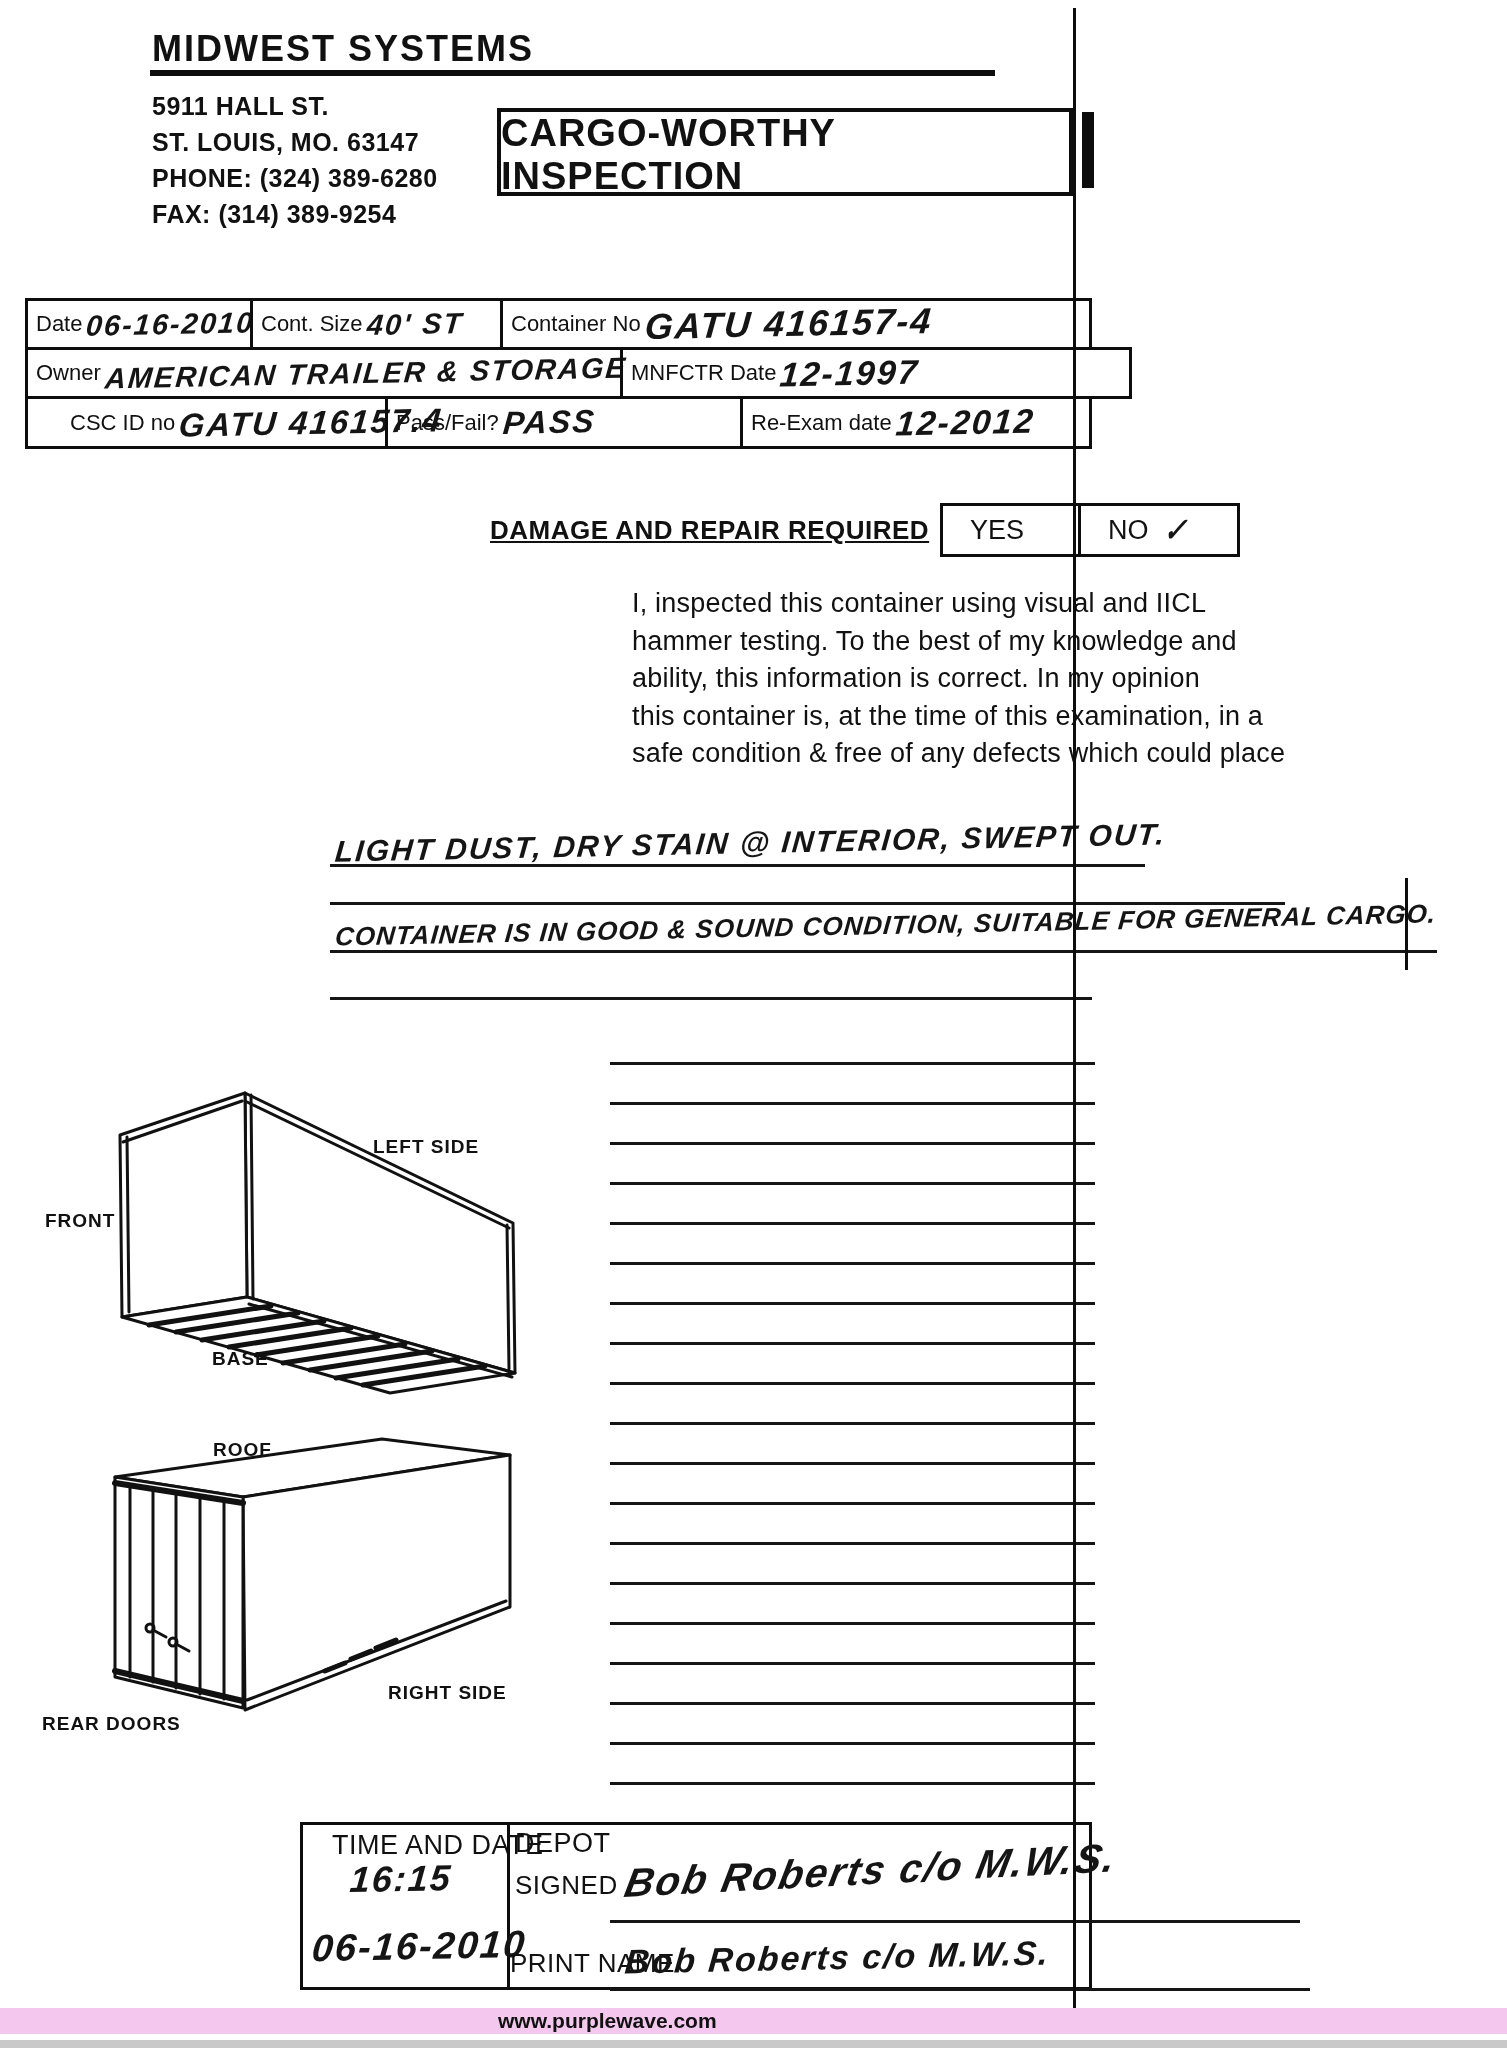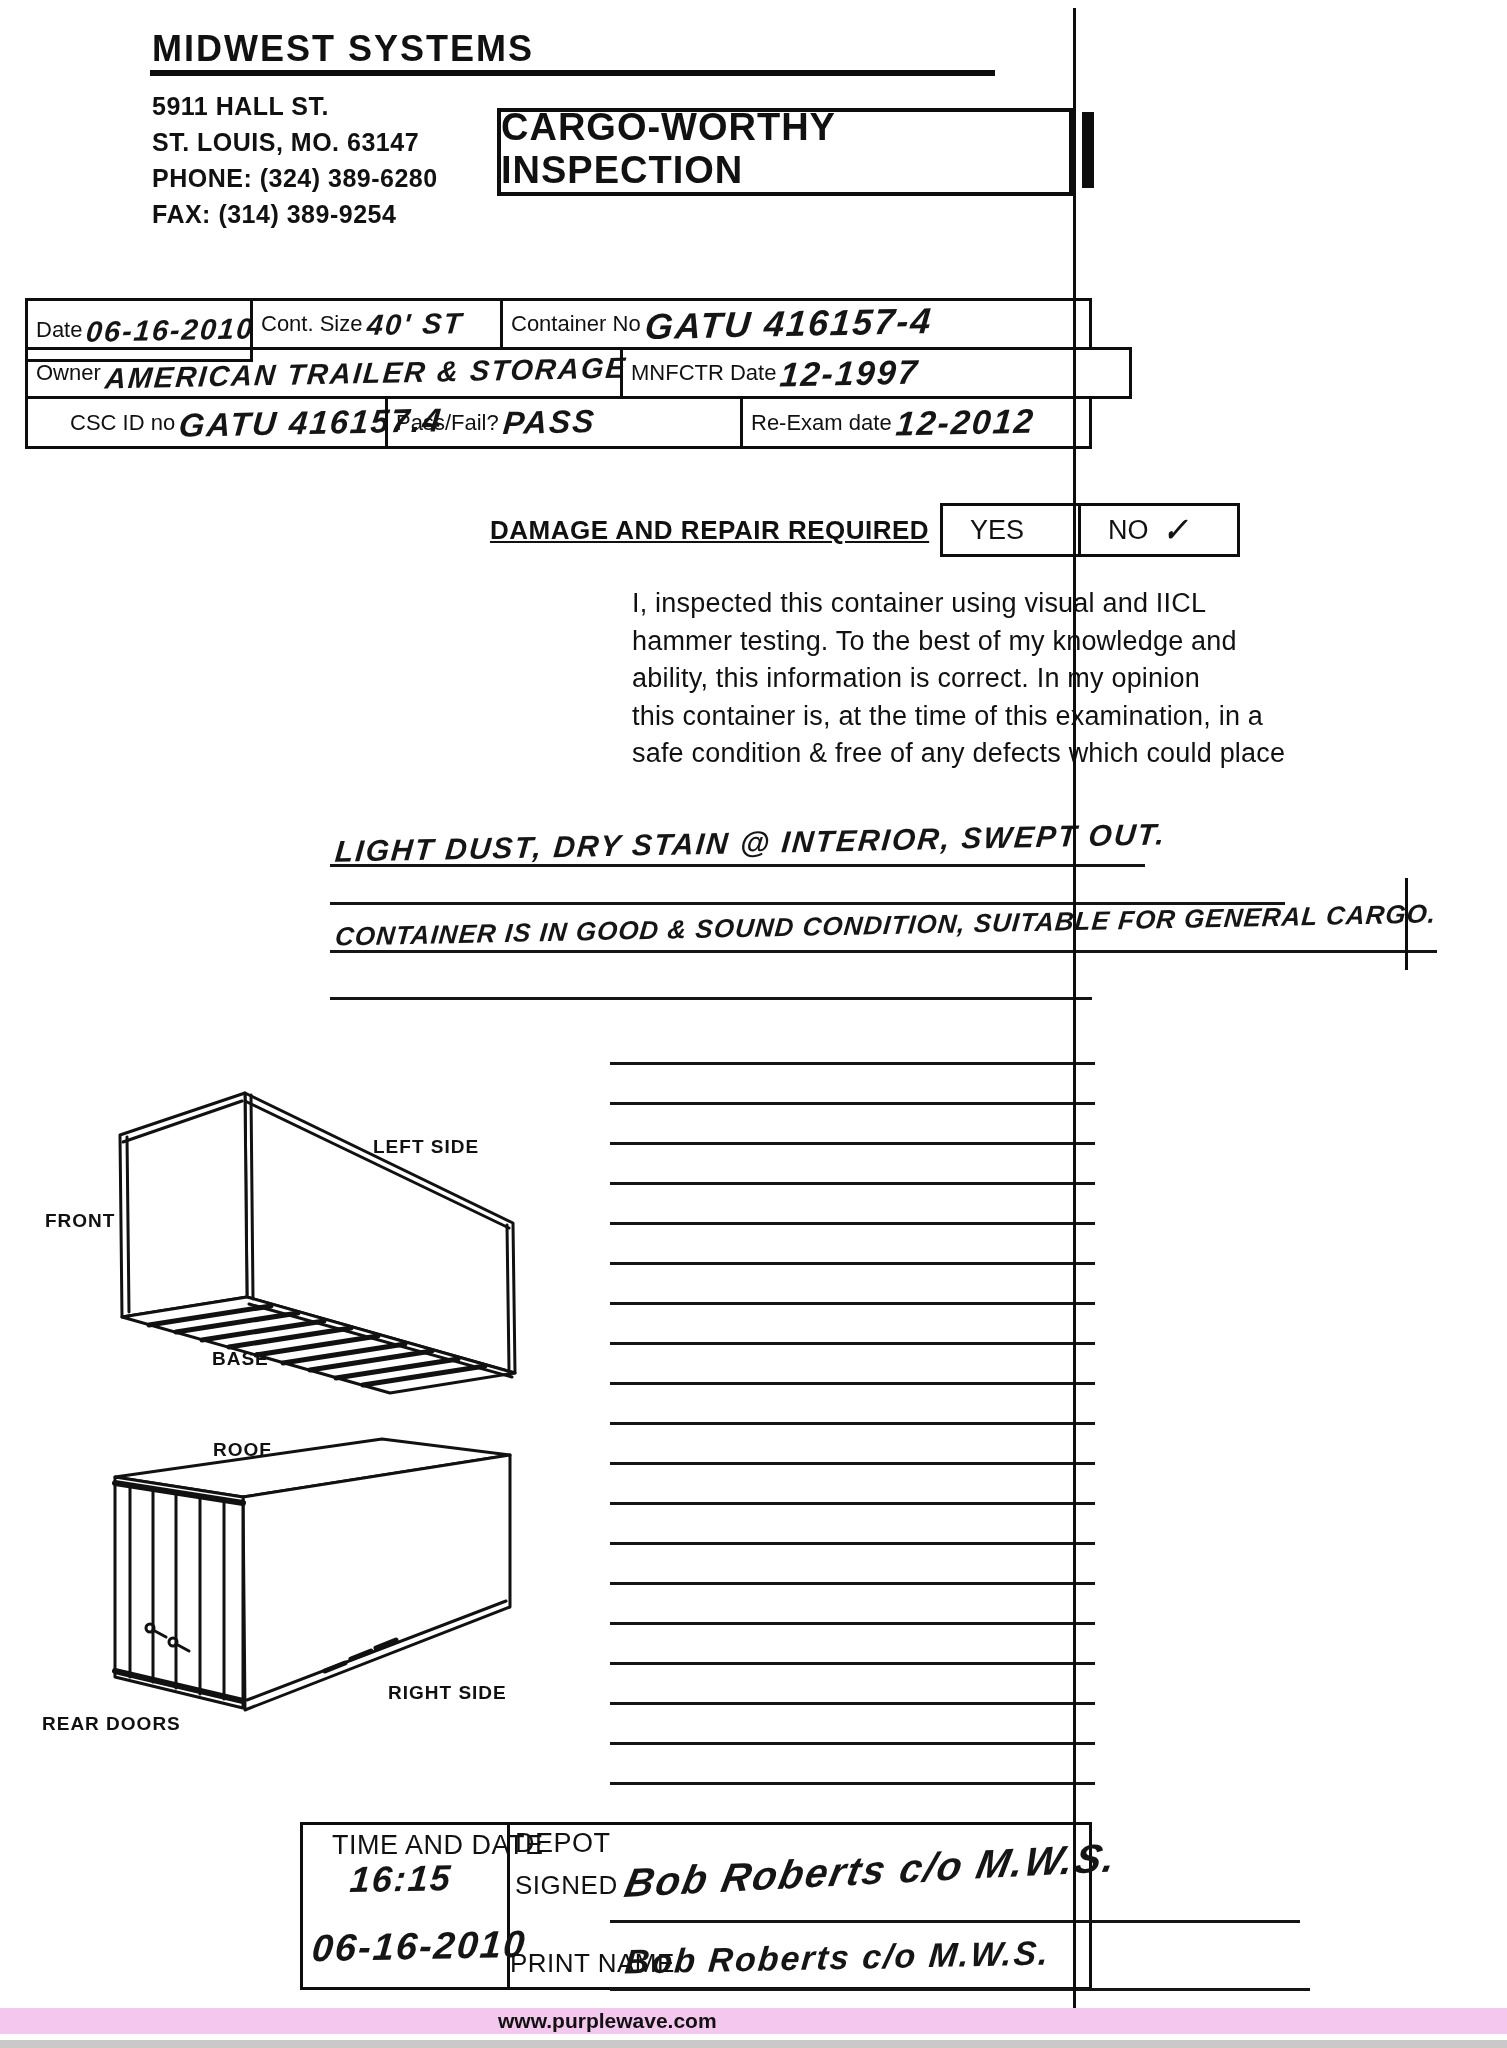--- a/index.html
+++ b/index.html
@@ -20,7 +20,7 @@
   .hrule{background:#0d0d0d;height:6px;}
   .vrule{background:#0d0d0d;width:3px;}
   .title-box{
-    border:4px solid #0d0d0d;display:flex;align-items:flex-end;justify-content:center;
+    border:4px solid #0d0d0d;display:flex;align-items:flex-start;justify-content:center;
   }
   .title-text{font-size:38px;font-weight:bold;letter-spacing:1px;}
   .cell{

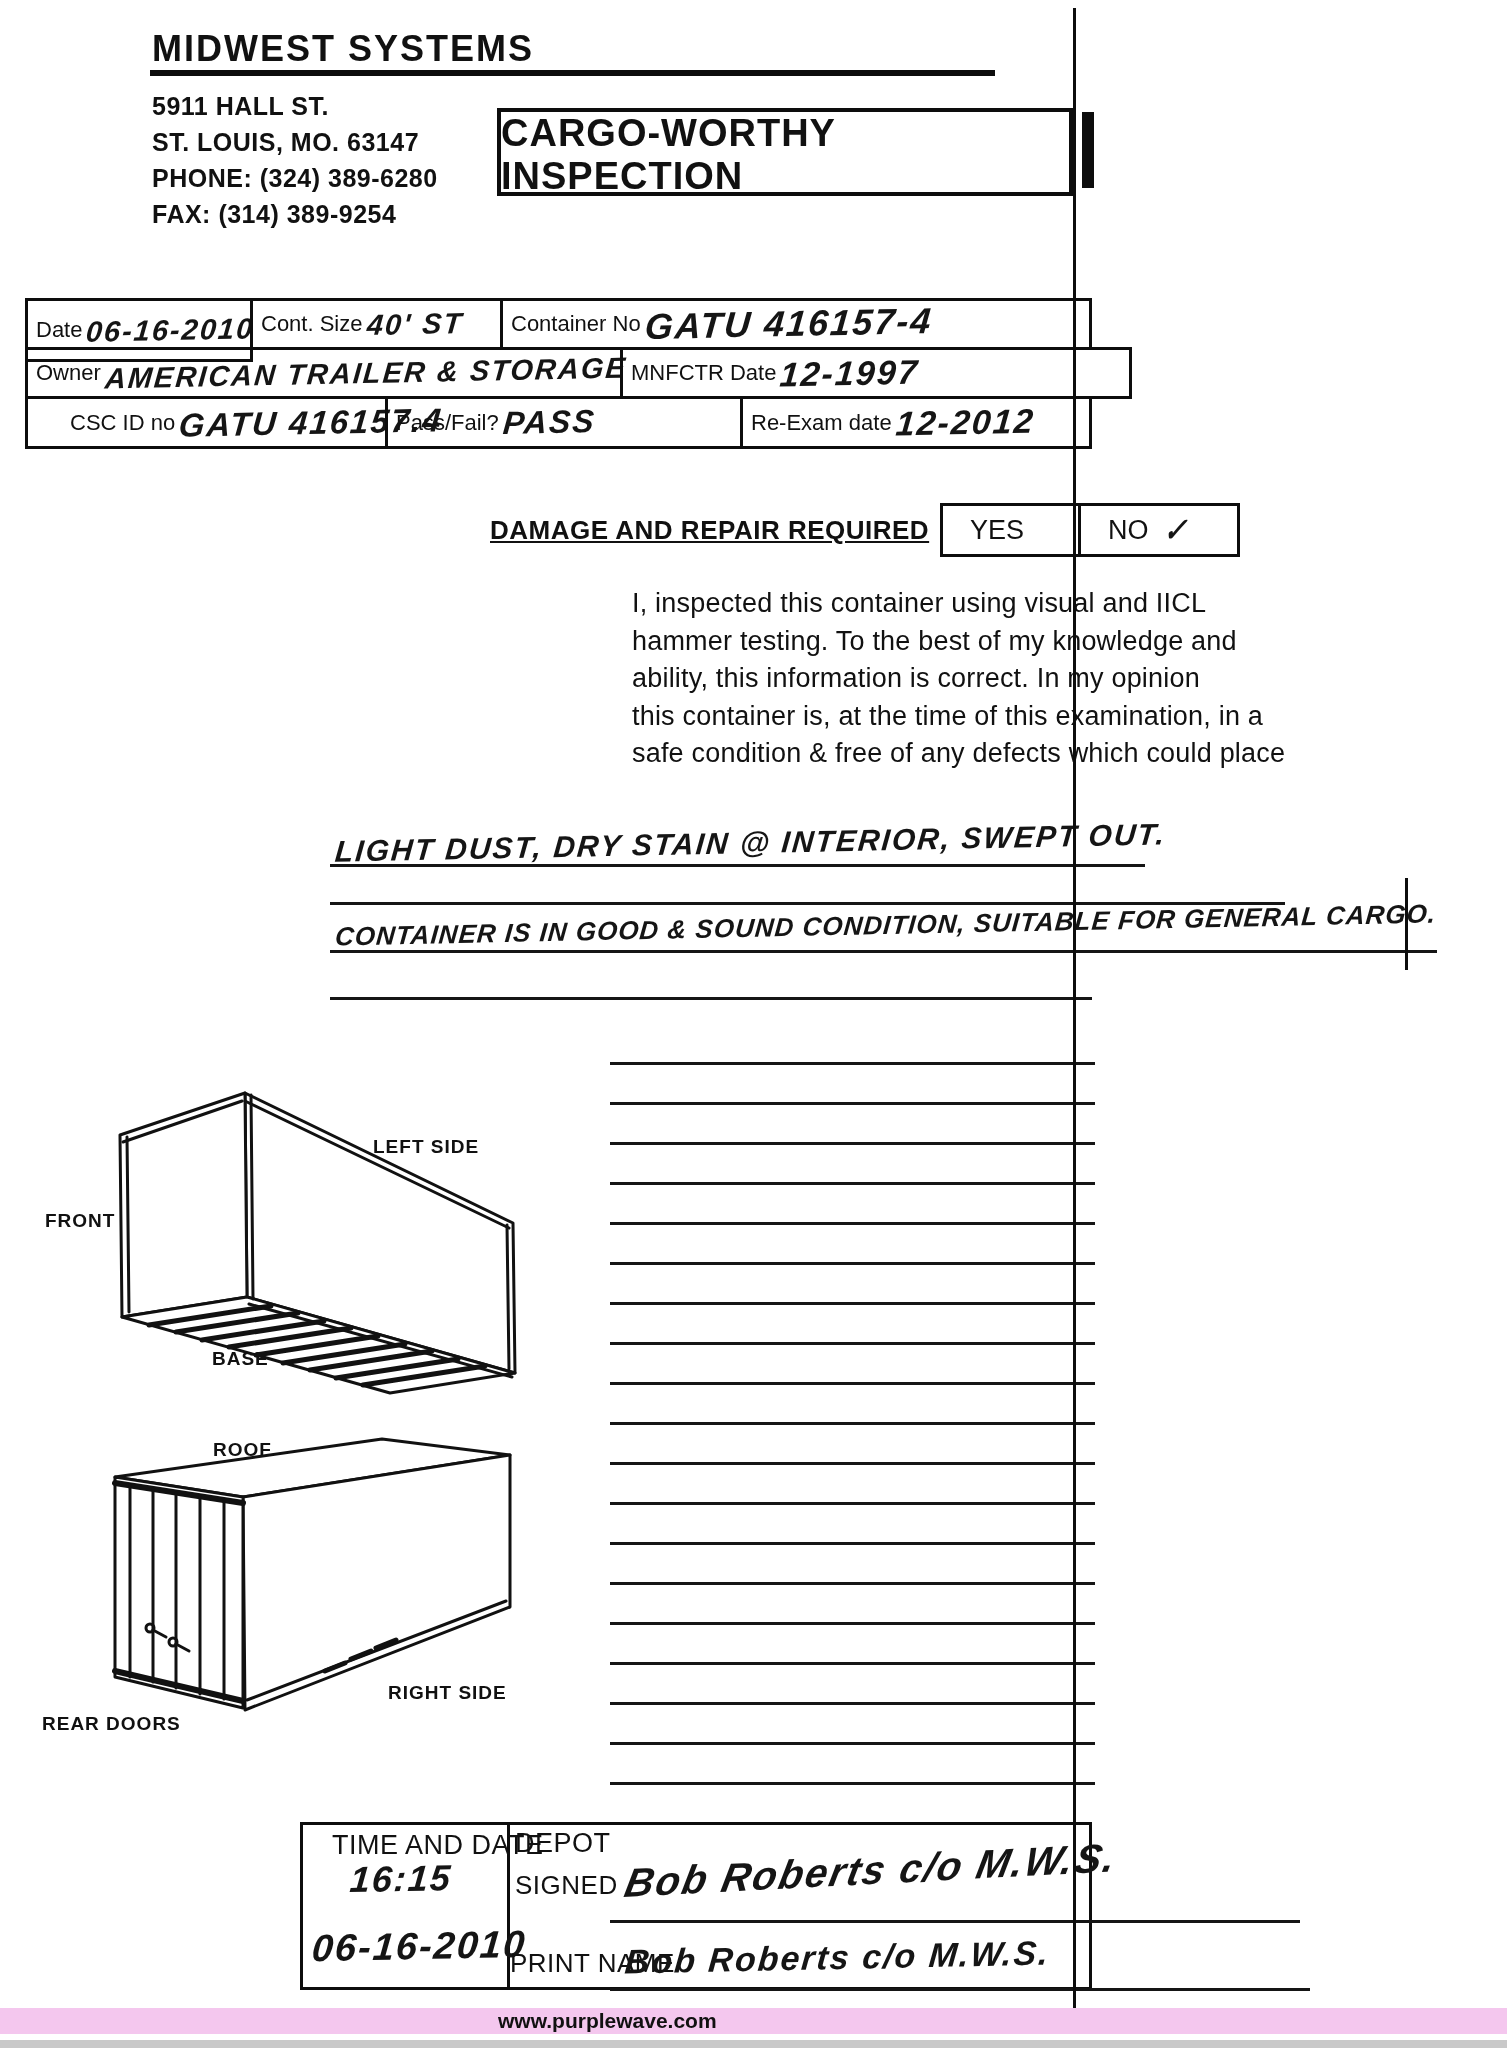--- a/index.html
+++ b/index.html
@@ -60,7 +60,7 @@
   </div>
   <div class="abs" style="left:1082px;top:112px;width:12px;height:76px;background:#0d0d0d;"></div>
 
-  <div class="abs cell" style="left:25px;top:298px;width:228px;height:64px;">
+  <div class="abs cell" style="left:25px;top:298px;width:228px;height:52px;">
     <span class="lbl">Date</span>
     <span class="hw">06-16-2010</span>
   </div>

